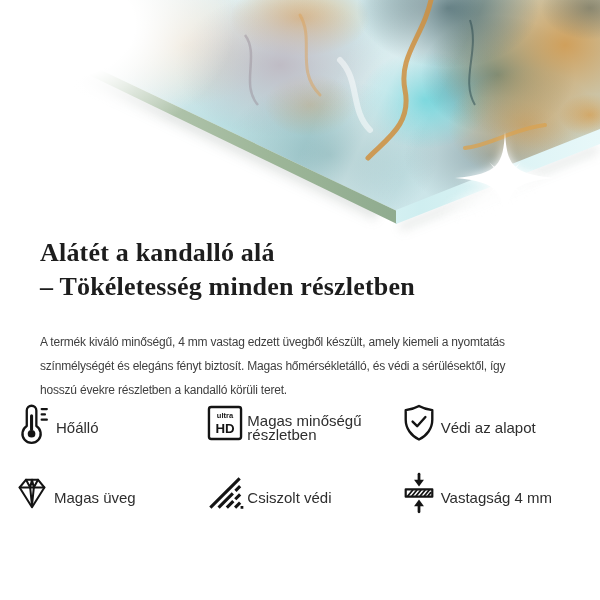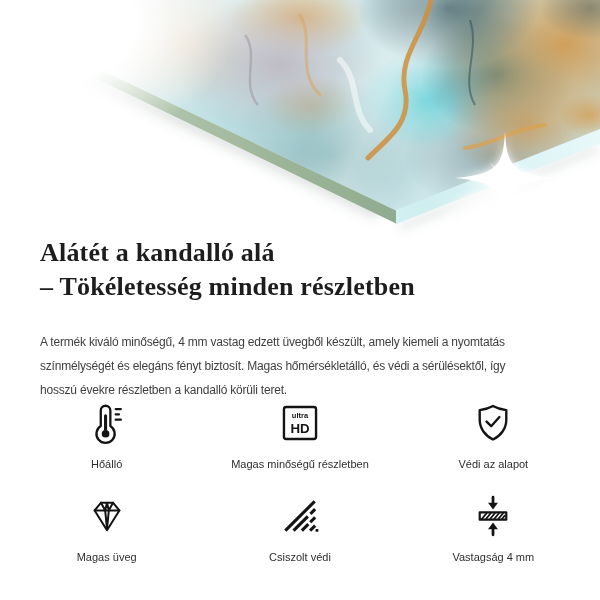--- a/index.html
+++ b/index.html
@@ -82,7 +82,7 @@
     position:absolute;left:10px;top:398px;width:580px;
     display:grid;grid-template-columns:repeat(3,1fr);row-gap:20px;
   }
-  .feature{display:flex;flex-direction:column;align-items:center;}
+  .feature{display:flex;align-items:center;}
   .icon-box{height:50px;display:flex;align-items:center;justify-content:center;}
   .feature .label{margin-top:9px;font-size:11px;line-height:14px;color:#2e2e2e;}
   .ico{stroke:#141414;stroke-width:2.4;fill:none;stroke-linecap:round;stroke-linejoin:round;}

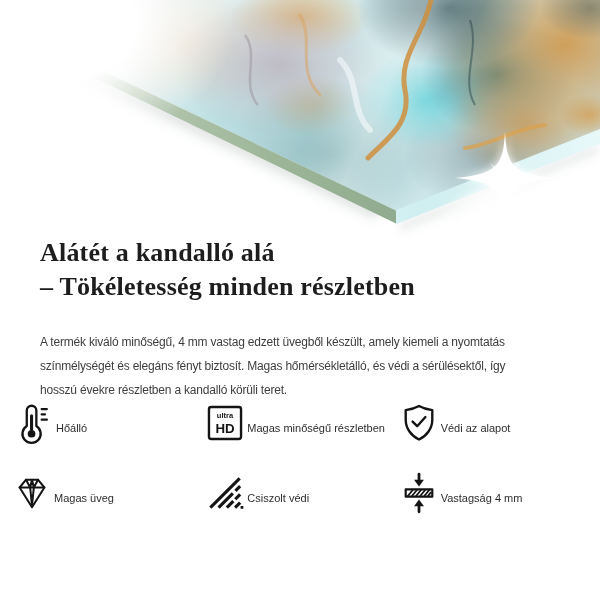--- a/index.html
+++ b/index.html
@@ -84,7 +84,7 @@
   }
   .feature{display:flex;align-items:center;}
   .icon-box{height:50px;display:flex;align-items:center;justify-content:center;}
-  .feature .label{margin-top:9px;font-size:11px;line-height:14px;color:#2e2e2e;}
+  .feature .label{margin-top:9px;font-size:15px;line-height:14px;color:#2e2e2e;}
   .ico{stroke:#141414;stroke-width:2.4;fill:none;stroke-linecap:round;stroke-linejoin:round;}
   .ico .fill{fill:#141414;stroke:none;}
   .ico text{fill:#141414;stroke:none;font-family:"Liberation Sans",sans-serif;font-weight:bold;}

